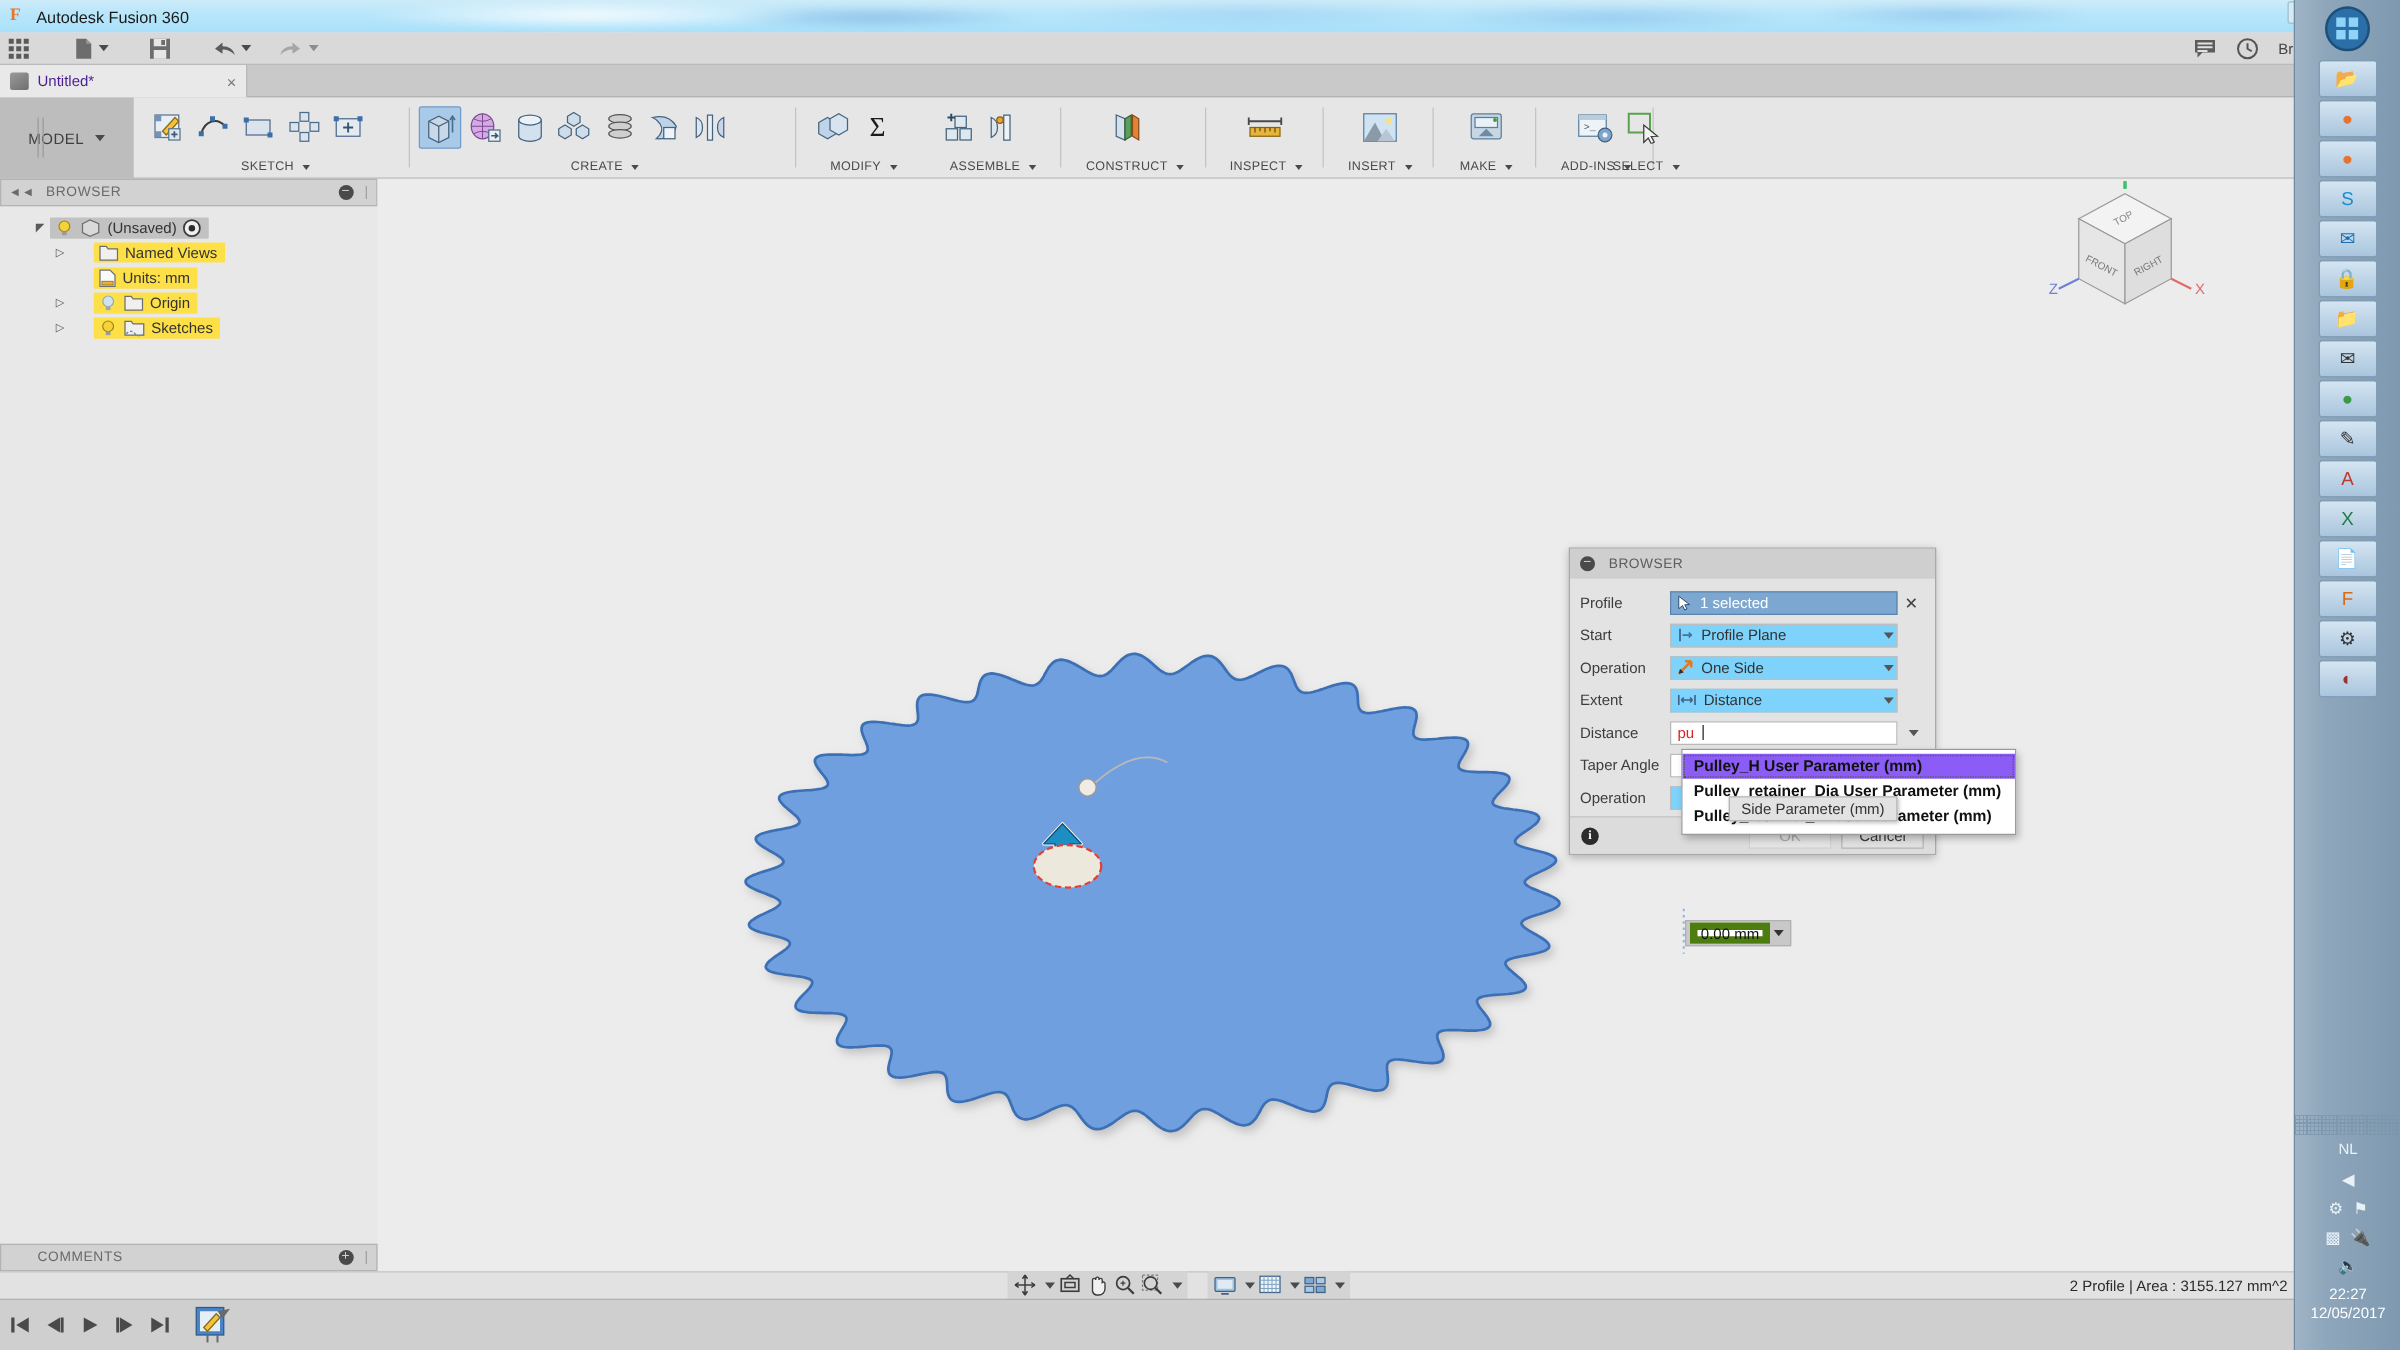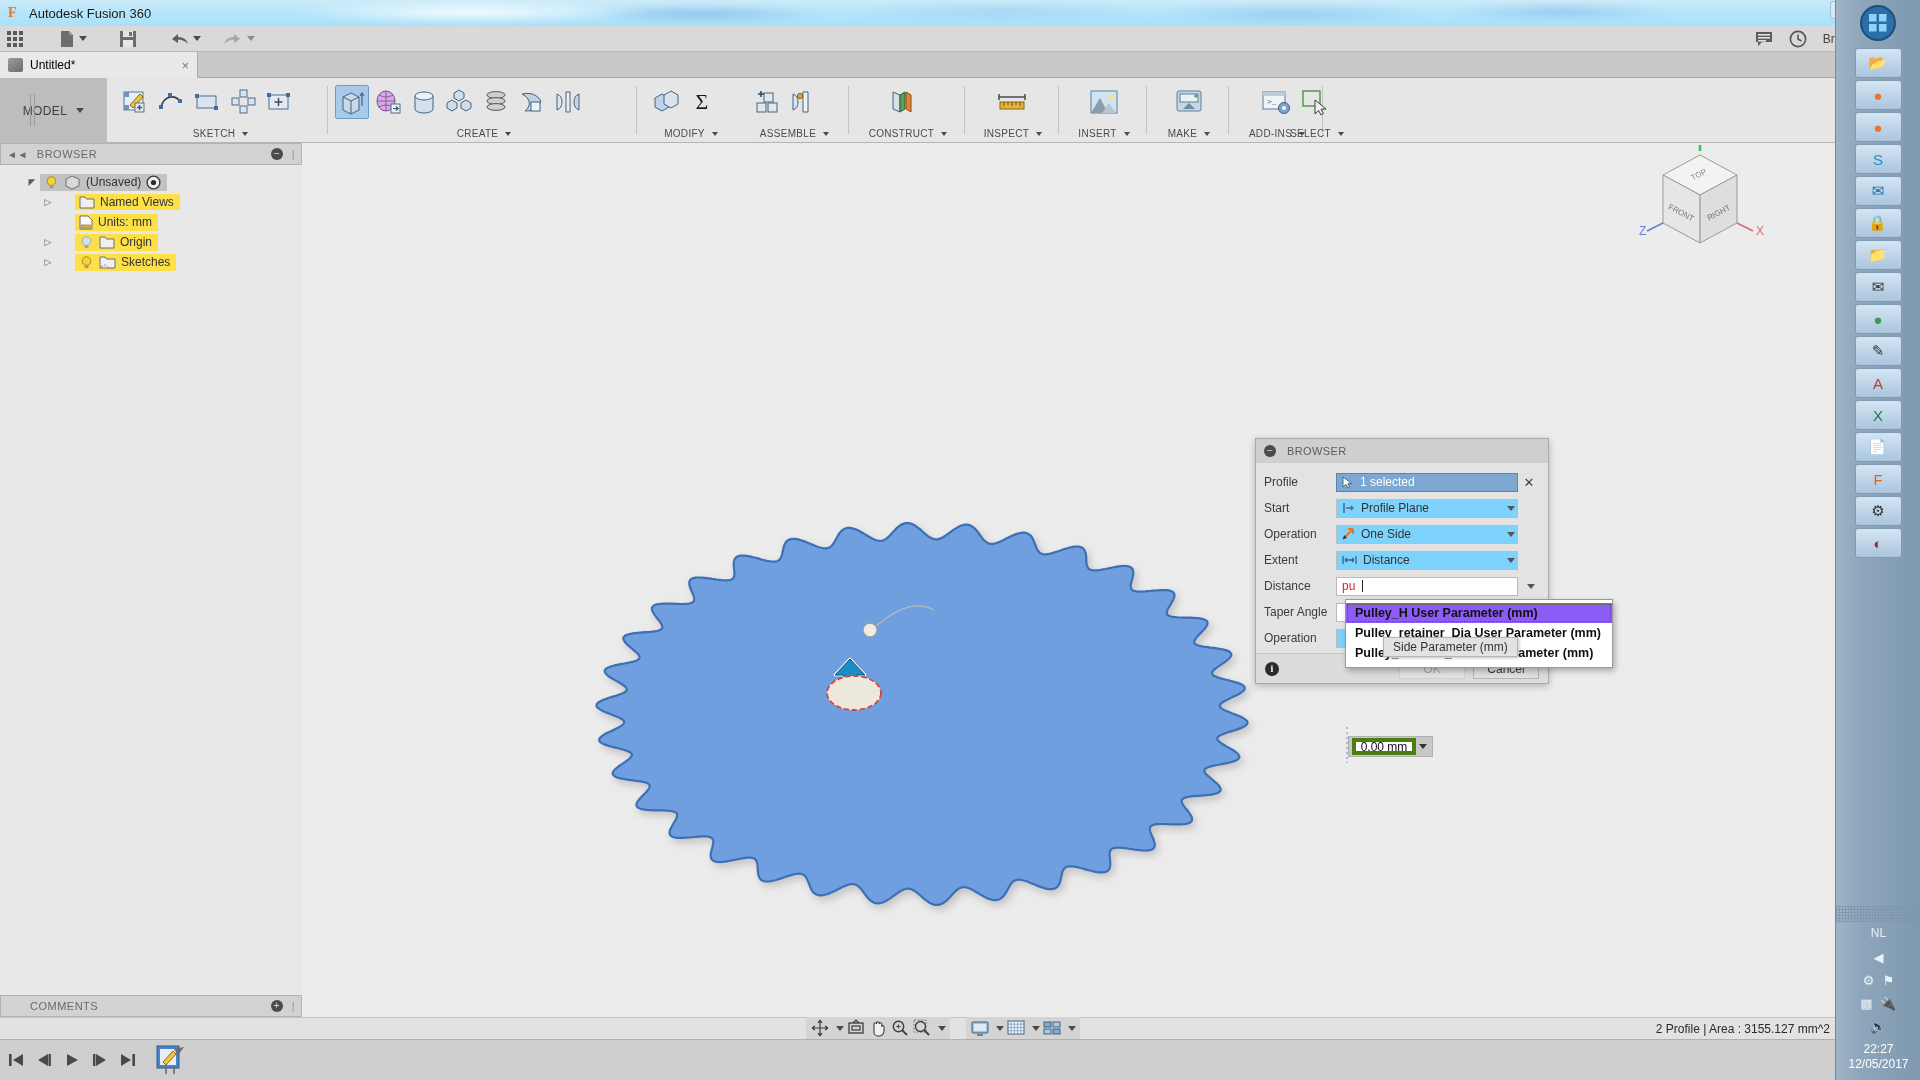--- a/index.html
+++ b/index.html
@@ -68,7 +68,7 @@
     display:flex; align-items:center; padding:0 8px; gap:7px;
   }
   .tab .cube{ width:15px;height:14px;background:linear-gradient(145deg,#9b9b9b,#6e6e6e); border-radius:2px; }
-  .tab .tname{ flex:1; font-size:12px; color:#000000; }
+  .tab .tname{ flex:1; font-size:12px; color:#4c1d95; }
   .tab .tx{ color:#777; font-size:13px; }
 
   

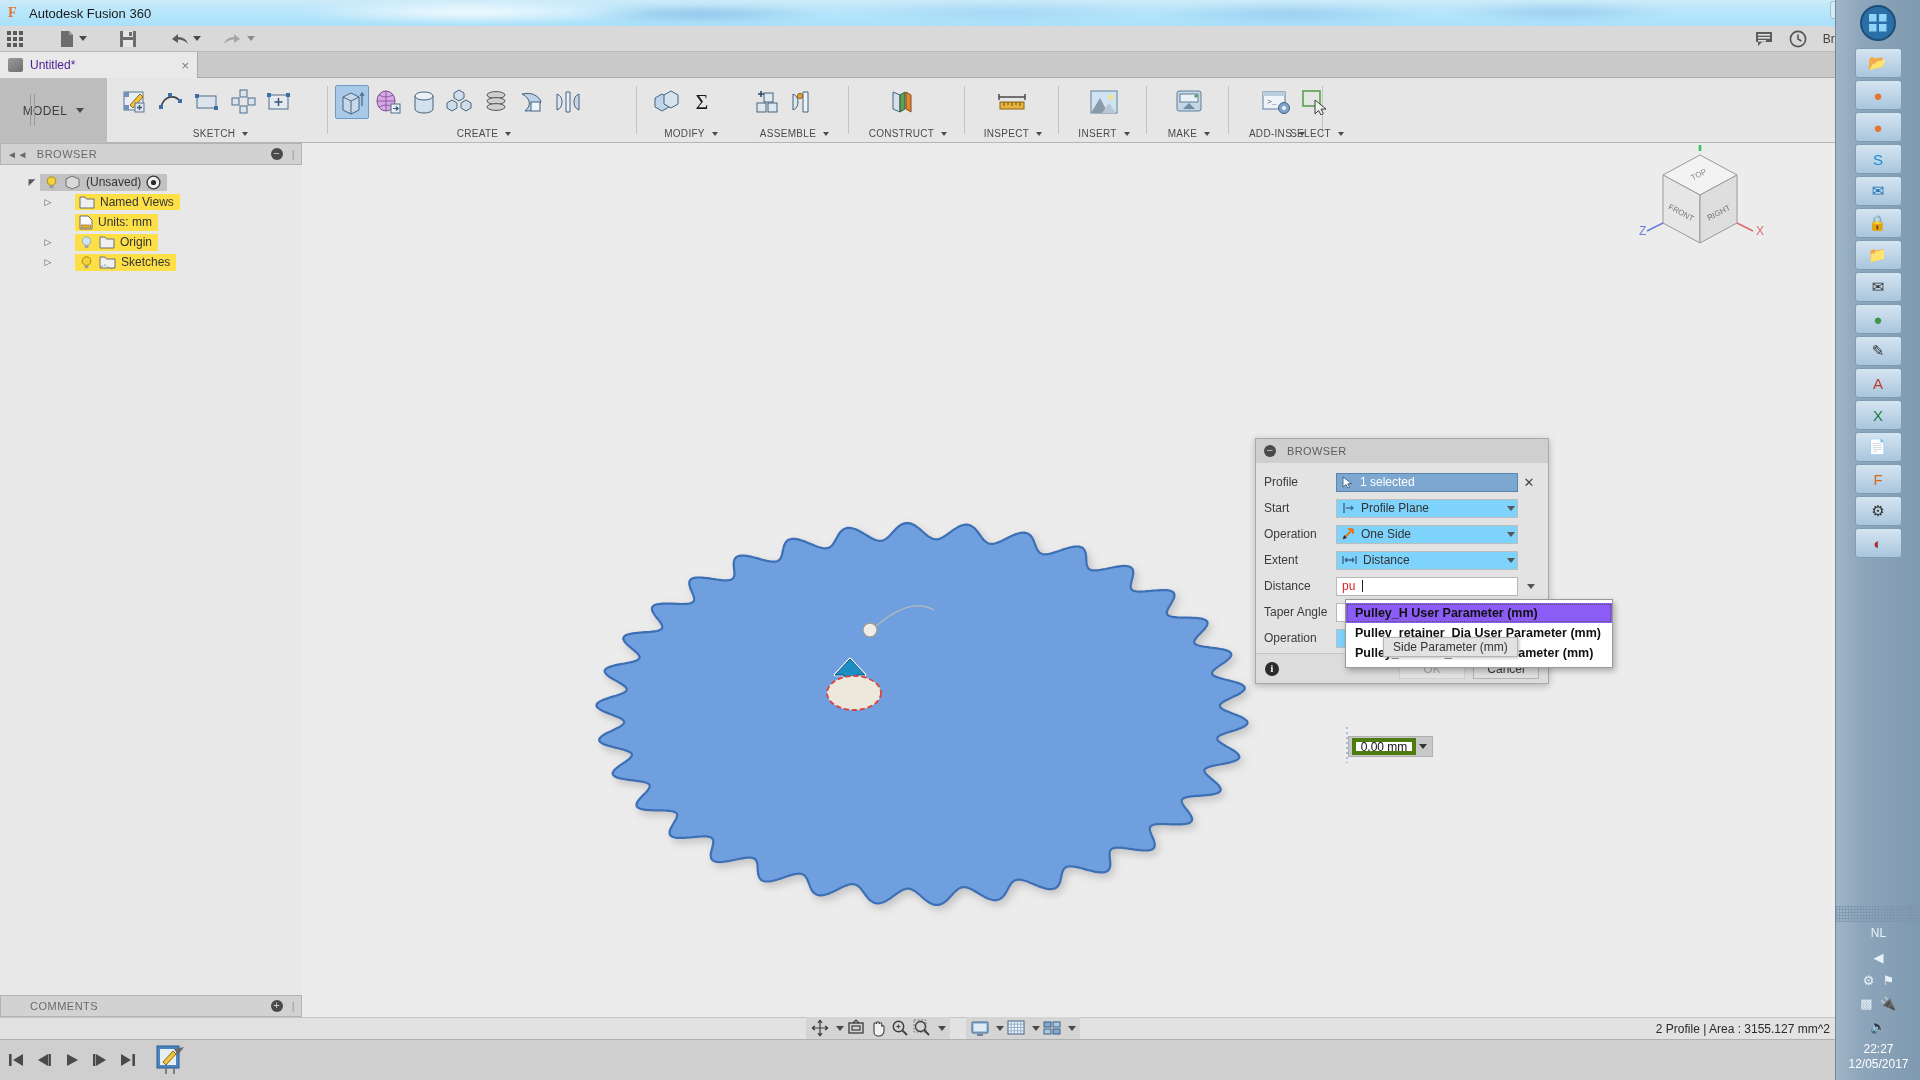--- a/index.html
+++ b/index.html
@@ -176,7 +176,7 @@
     background:#c8c8c8; border:1px solid #b0b0b0;
     display:flex; align-items:center; padding:0 3px;
   }
-  .valbox .fld{ flex:1; height:17px; background:#fff; border:4px solid #4d7c0f;
+  .valbox .fld{ flex:1; height:17px; background:#fff; border:6px solid #4d7c0f;
                 display:flex; align-items:center; justify-content:center; font-size:12px; color:#111;}
   .valbox .dd{ width:13px; display:flex; align-items:center; justify-content:center;}
 

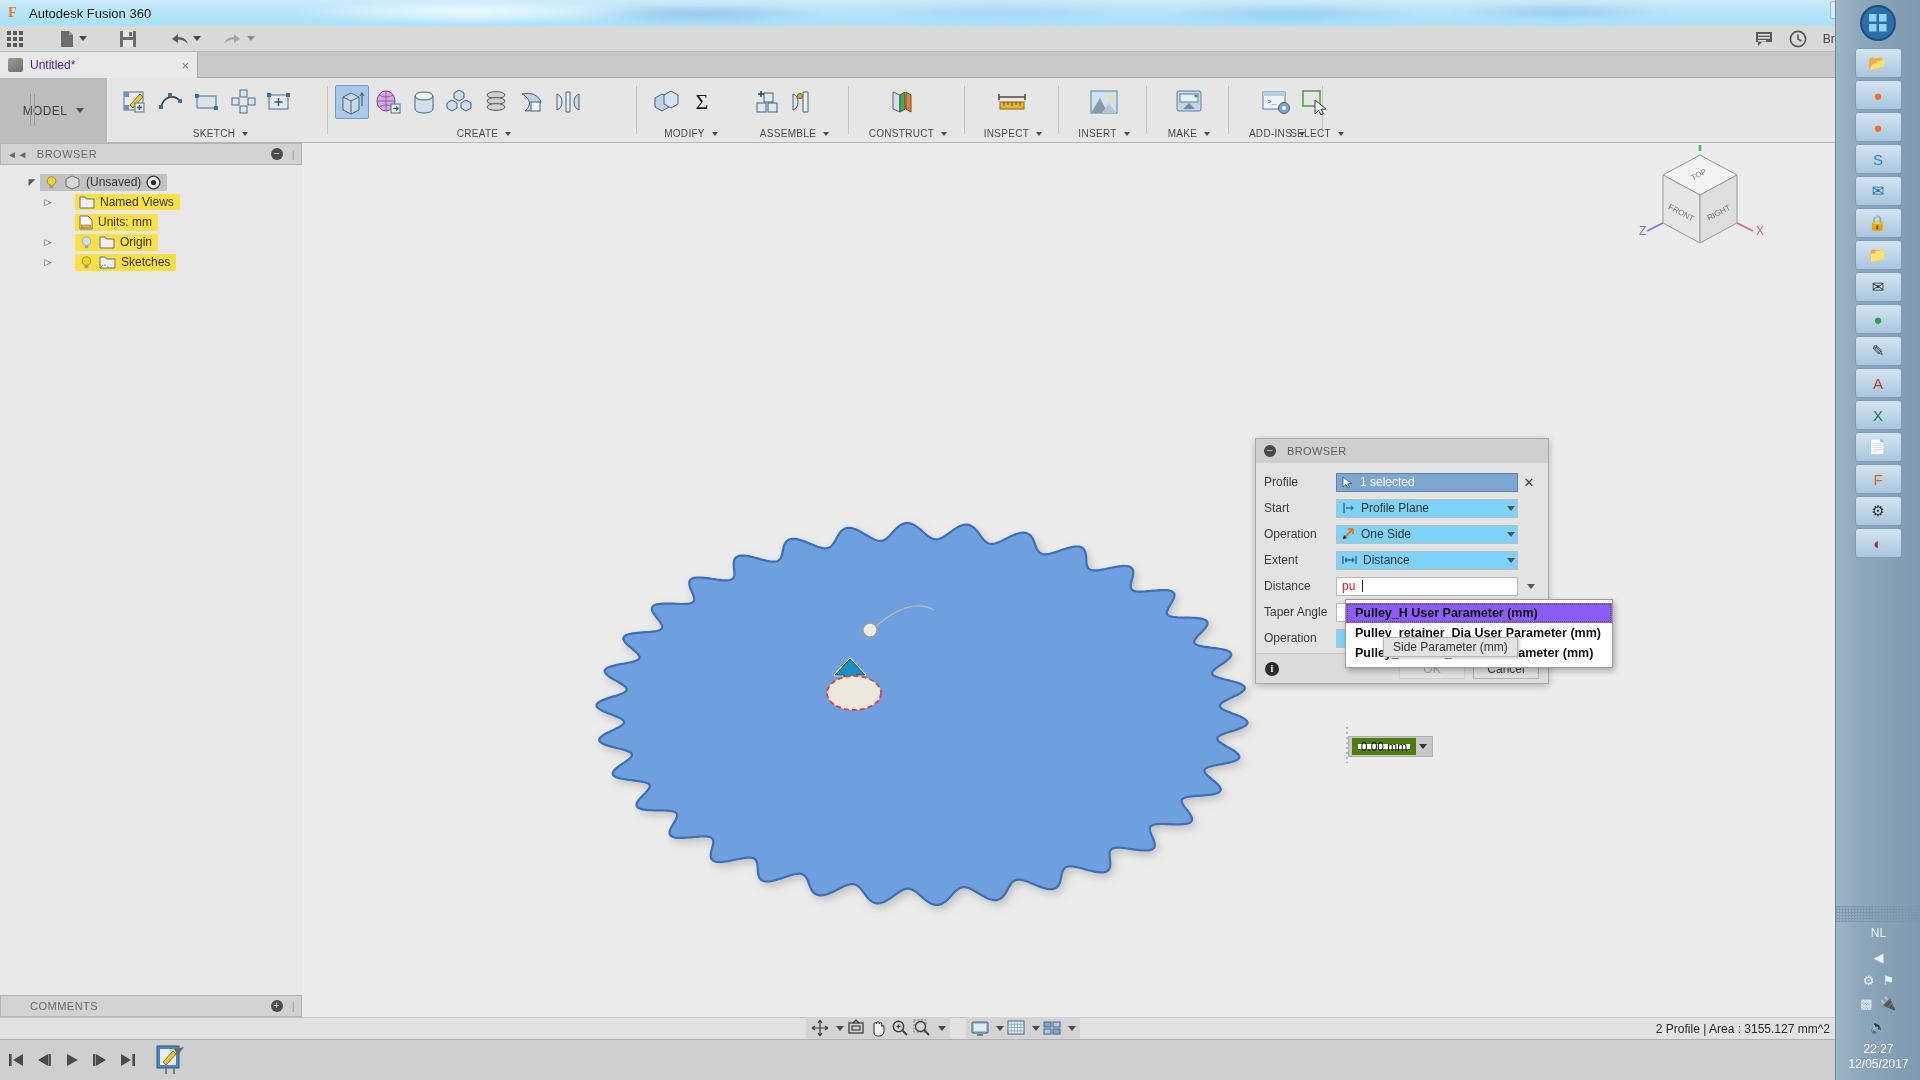--- a/index.html
+++ b/index.html
@@ -213,7 +213,7 @@
     border:1px solid #7f9cb5; display:flex; align-items:center; justify-content:center;
     font-size:15px;
   }
-  .tb-tray{ position:absolute; bottom:0; left:0; width:85px; padding-bottom:8px; text-align:center; }
+  .tb-tray{ position:absolute; bottom:0; left:0; width:85px; padding-bottom:22px; text-align:center; }
   .tb-nl{ color:#e9f2f8; font-size:12px; padding:4px 0 6px 0;}
   .tb-clock{ color:#fff; font-size:12px; line-height:15px; padding-top:4px;}
   .trayrow{ display:flex; justify-content:center; gap:8px; padding:4px 0; color:#e8f1f7; font-size:13px;}

